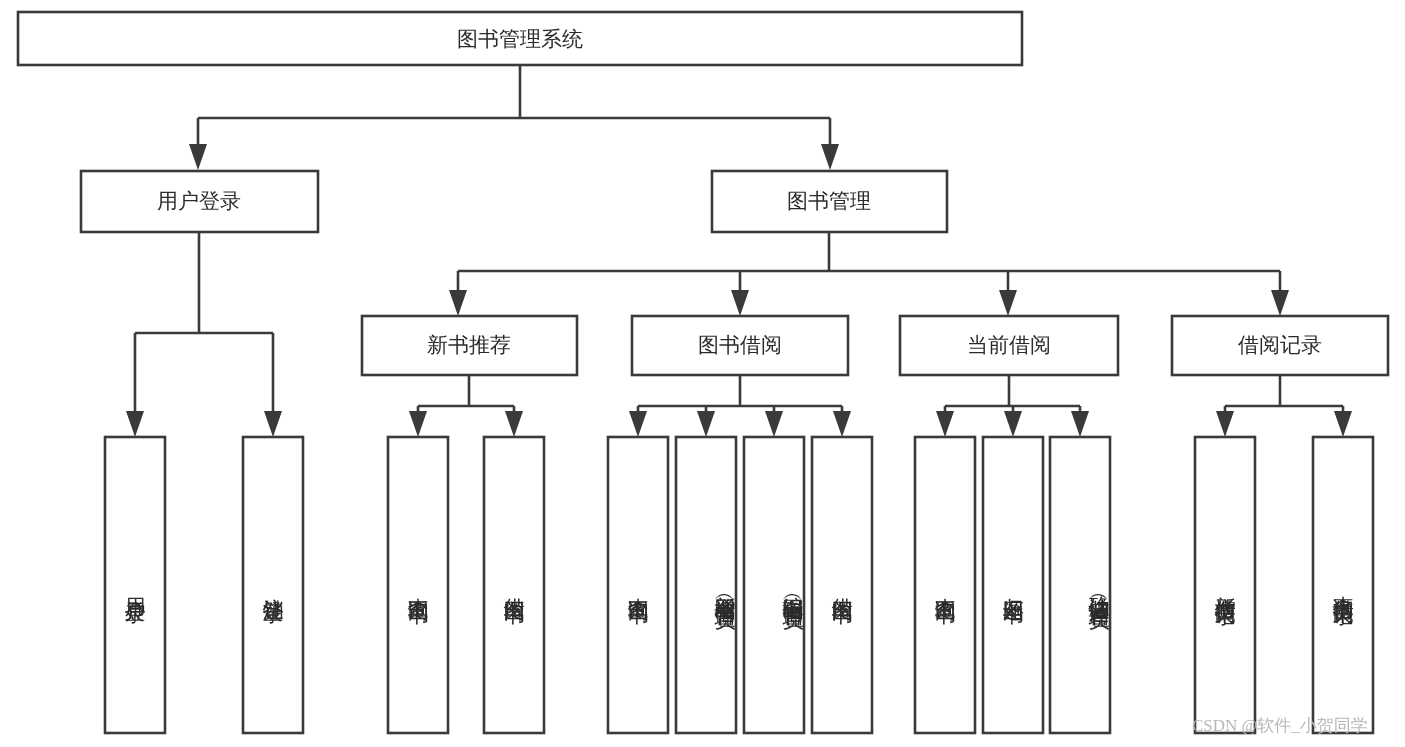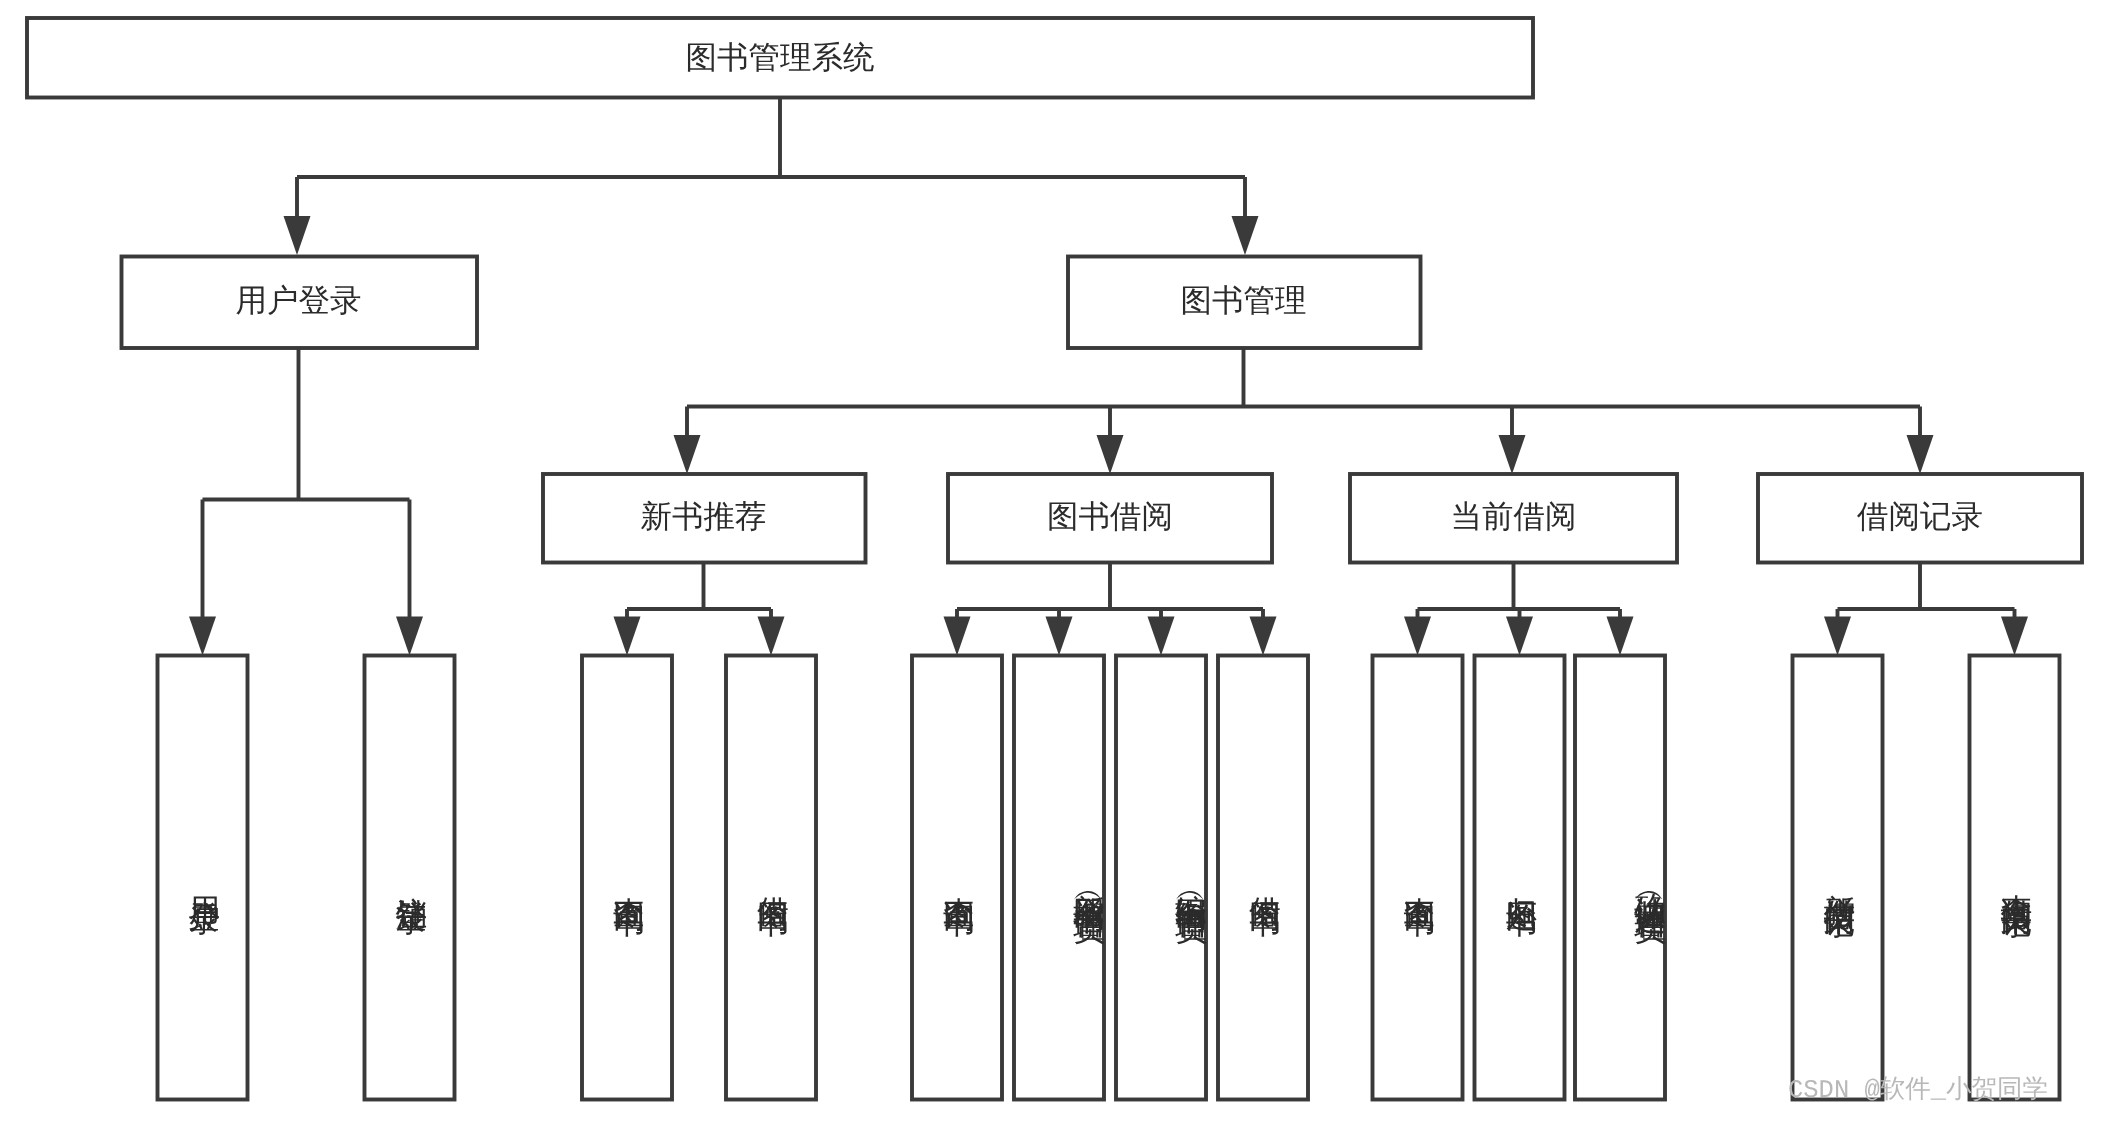--- a/index.html
+++ b/index.html
@@ -68,7 +68,7 @@
     position: absolute;
     left: 1192px;
     top: 714px;
-    font-family: Liberation Mono, monospace;
+    font-family: Liberation Serif, serif;
     font-size: 17px;
     color: #b8b8b8;
     white-space: nowrap;

